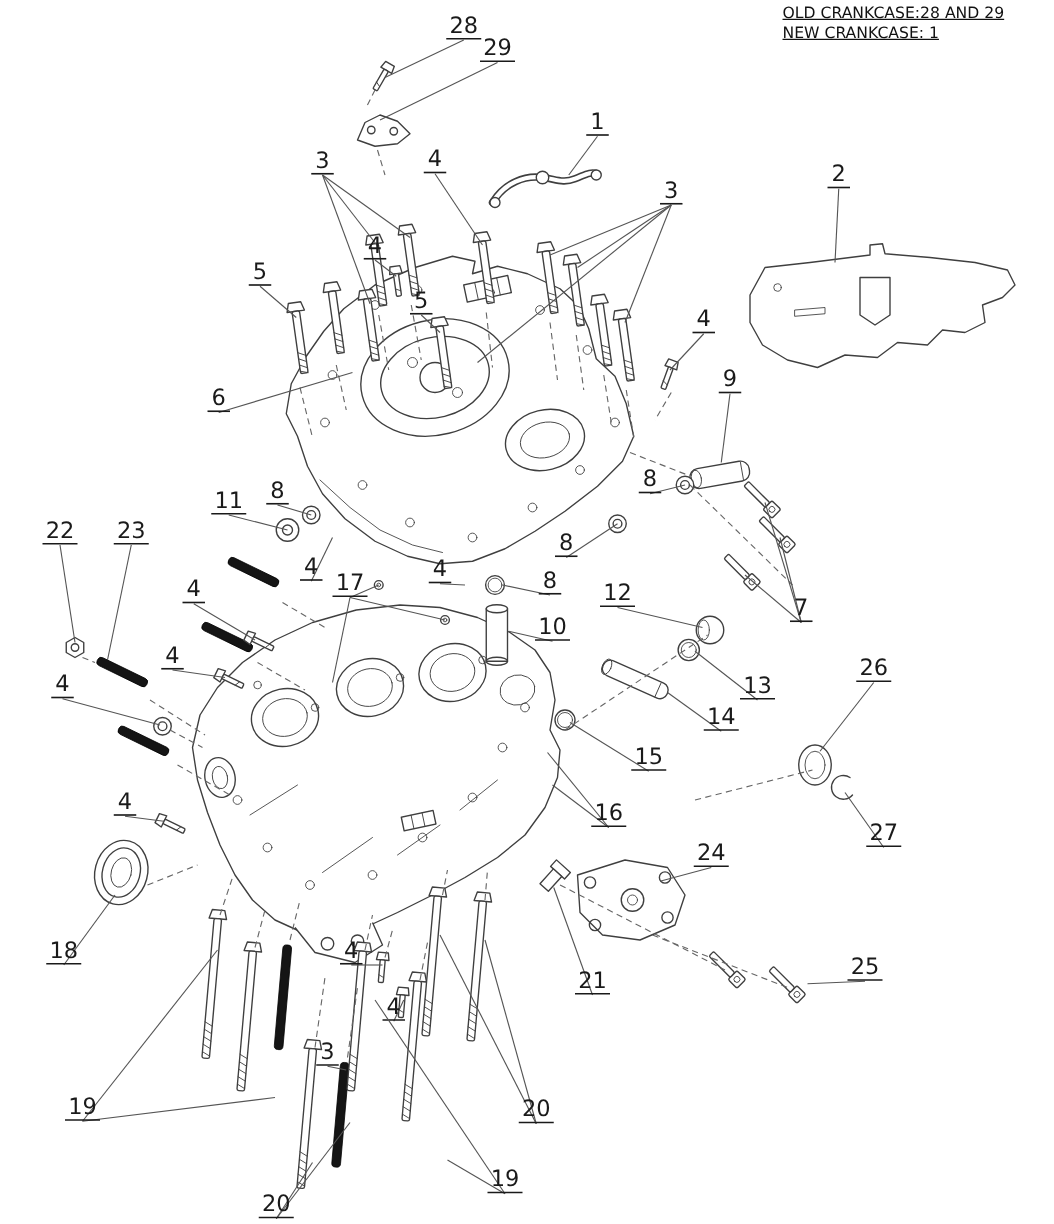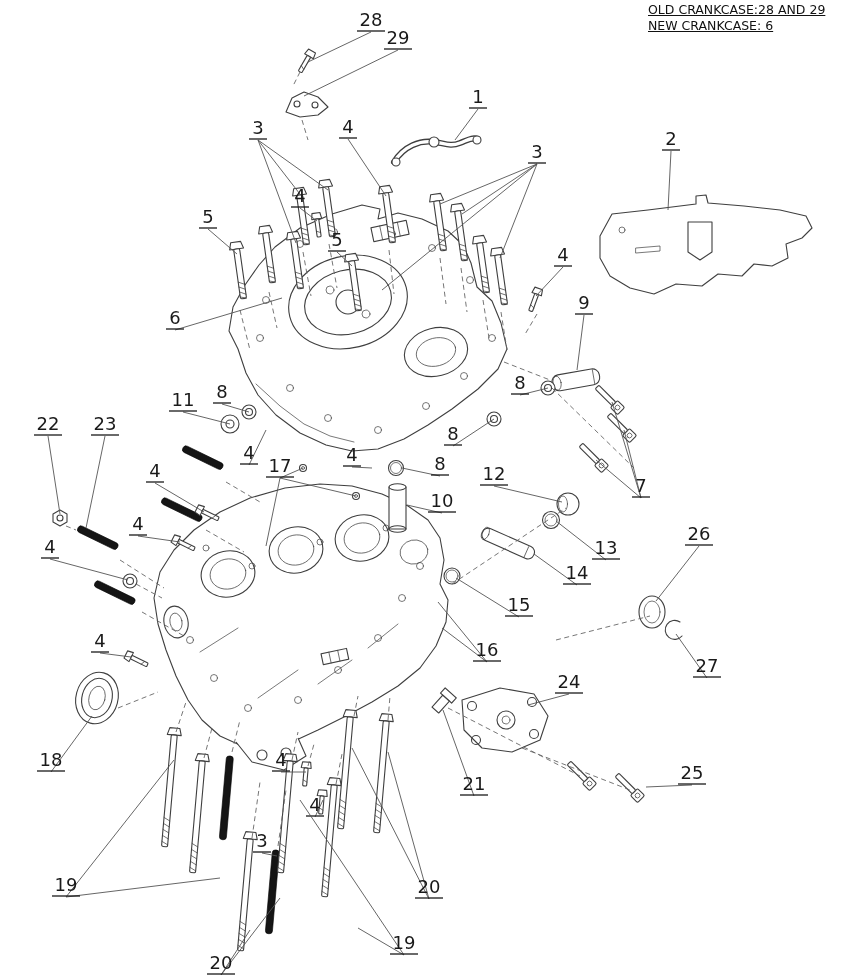--- a/index.html
+++ b/index.html
@@ -6,7 +6,7 @@
   html,body { margin:0; padding:0; background:#ffffff; font-family:"DejaVu Sans",sans-serif; }
   .page { position:relative; width:843px; height:979px; background:#ffffff; overflow:hidden; }
   .page svg { position:absolute; left:0; top:0; }
-  .header-note { position:absolute; left:648px; top:2px; font-size:12.5px; color:#111; line-height:1.3; }
+  .header-note { position:absolute; left:626px; top:2px; font-size:12.5px; color:#111; line-height:1.3; }
   .header-note div { text-decoration:underline; white-space:nowrap; }
 
   

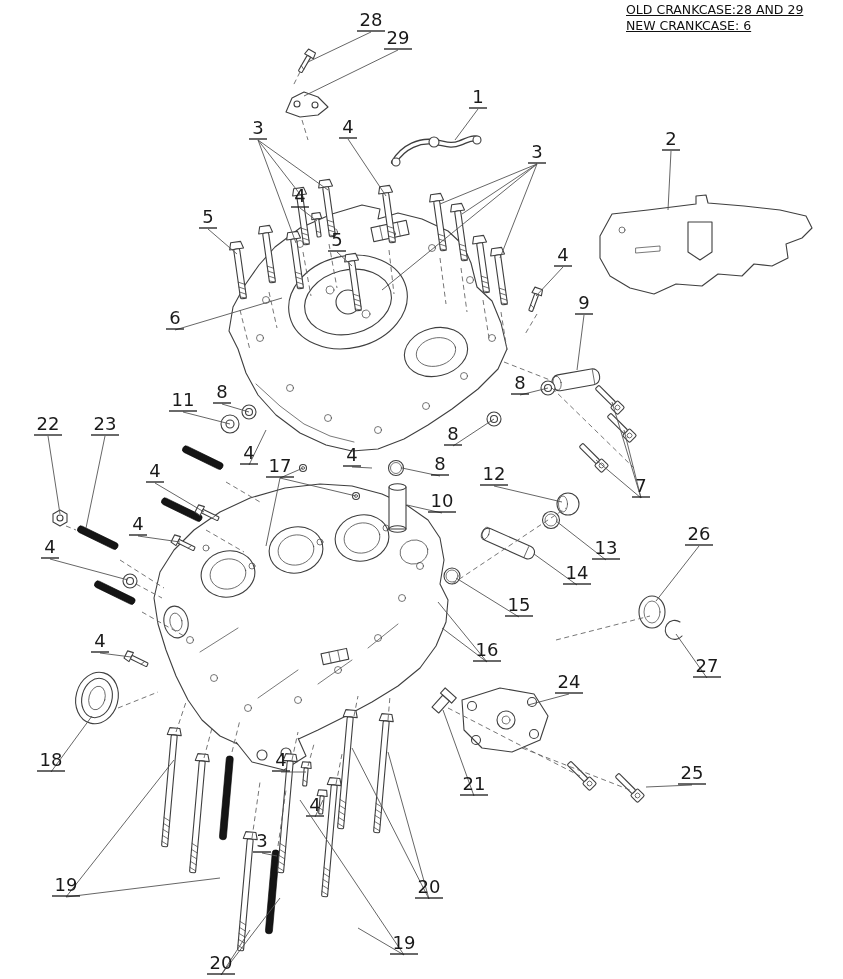--- a/index.html
+++ b/index.html
@@ -26,7 +26,7 @@
 
   <div class="header-note">
     <div>OLD CRANKCASE:28 AND 29</div>
-    <div>NEW CRANKCASE: 6</div>
+    <div>NEW CRANKCASE: 1</div>
   </div>
 
   <svg id="diagram" width="843" height="979" viewBox="0 0 843 979" xmlns="http://www.w3.org/2000/svg">

